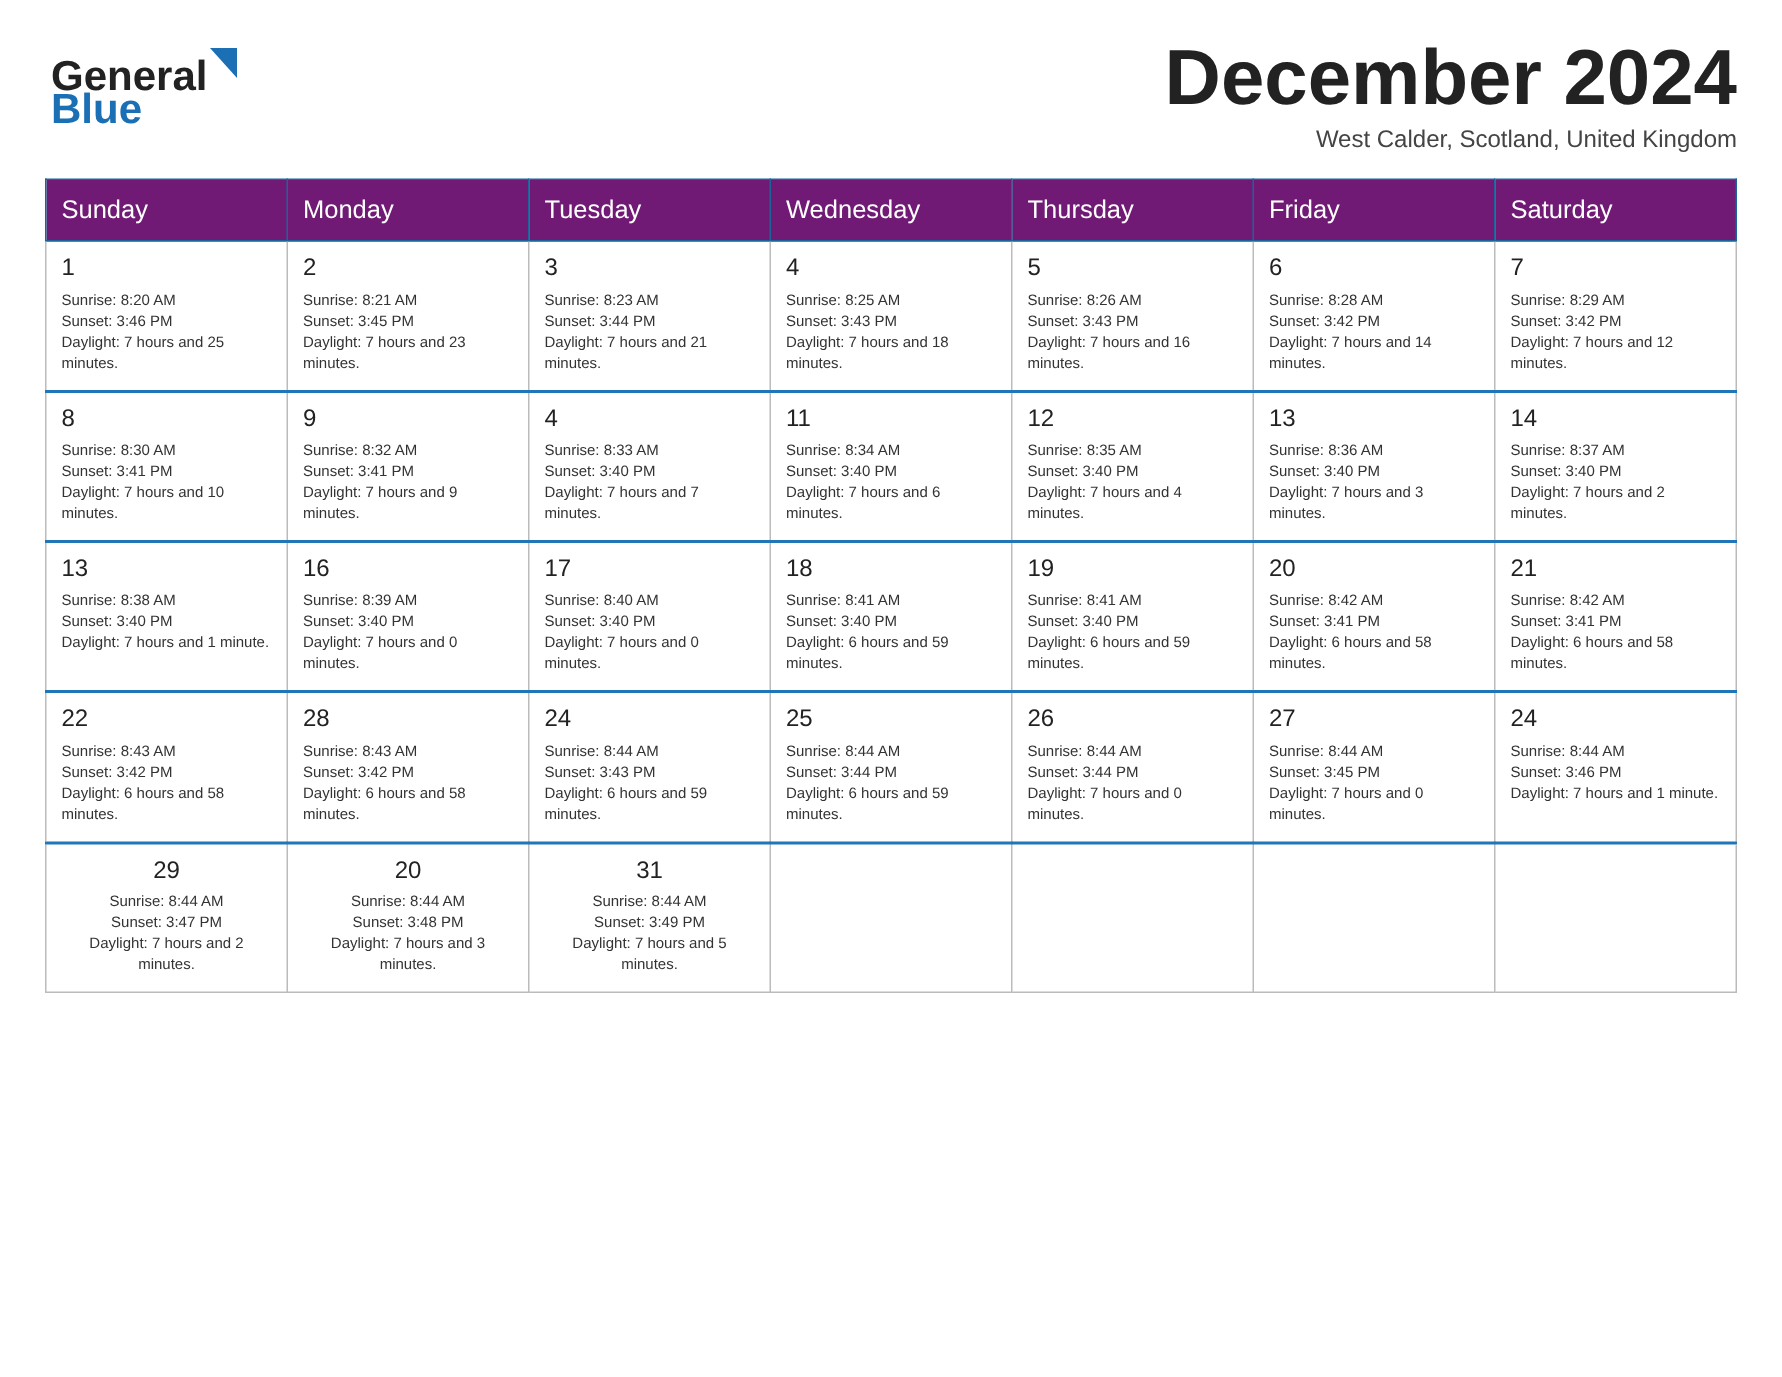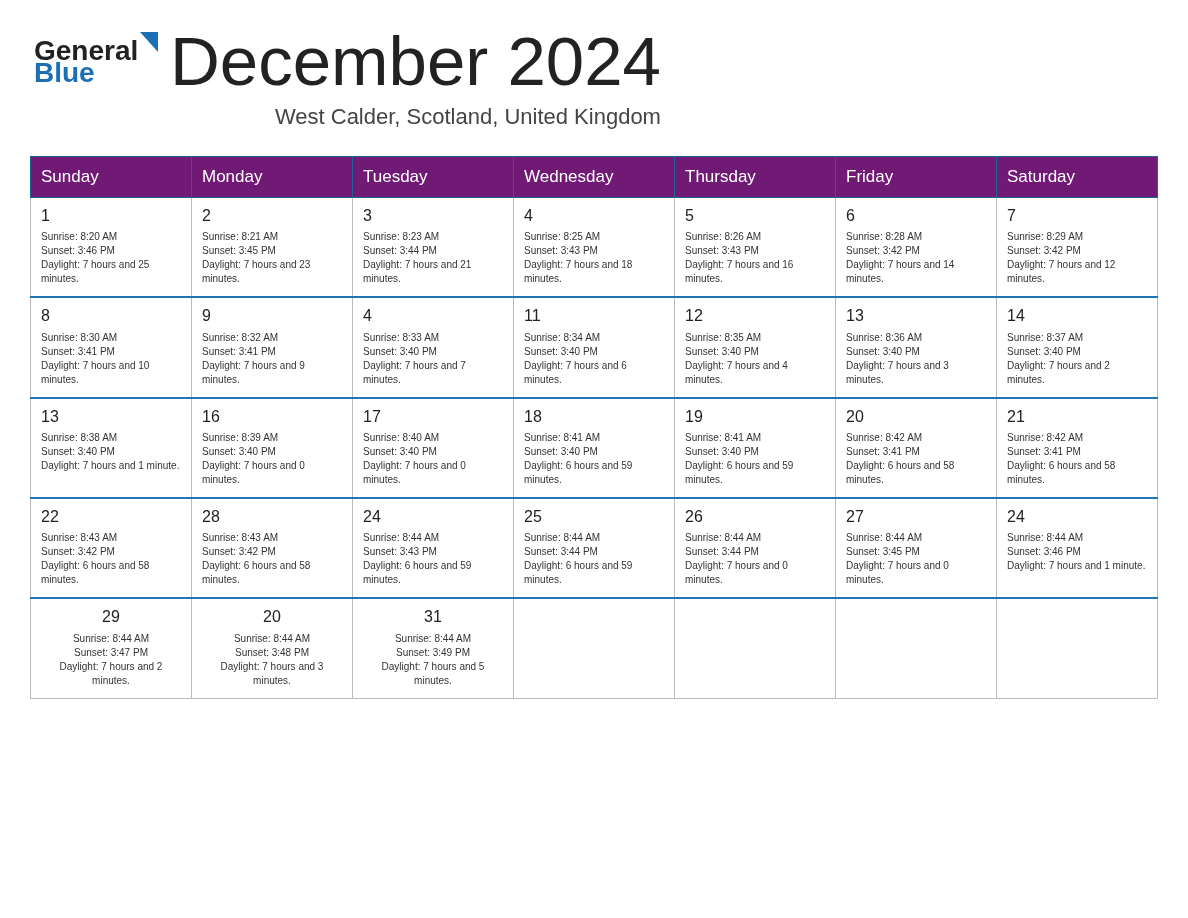--- a/index.html
+++ b/index.html
@@ -12,9 +12,9 @@
     }
     .header-row {
       display: flex;
-      justify-content: flex-start;
+      justify-content: space-between;
       align-items: flex-start;
-      margin-bottom: 26px;
+      margin-bottom: 16px;
     }
     .logo {
       display: flex;

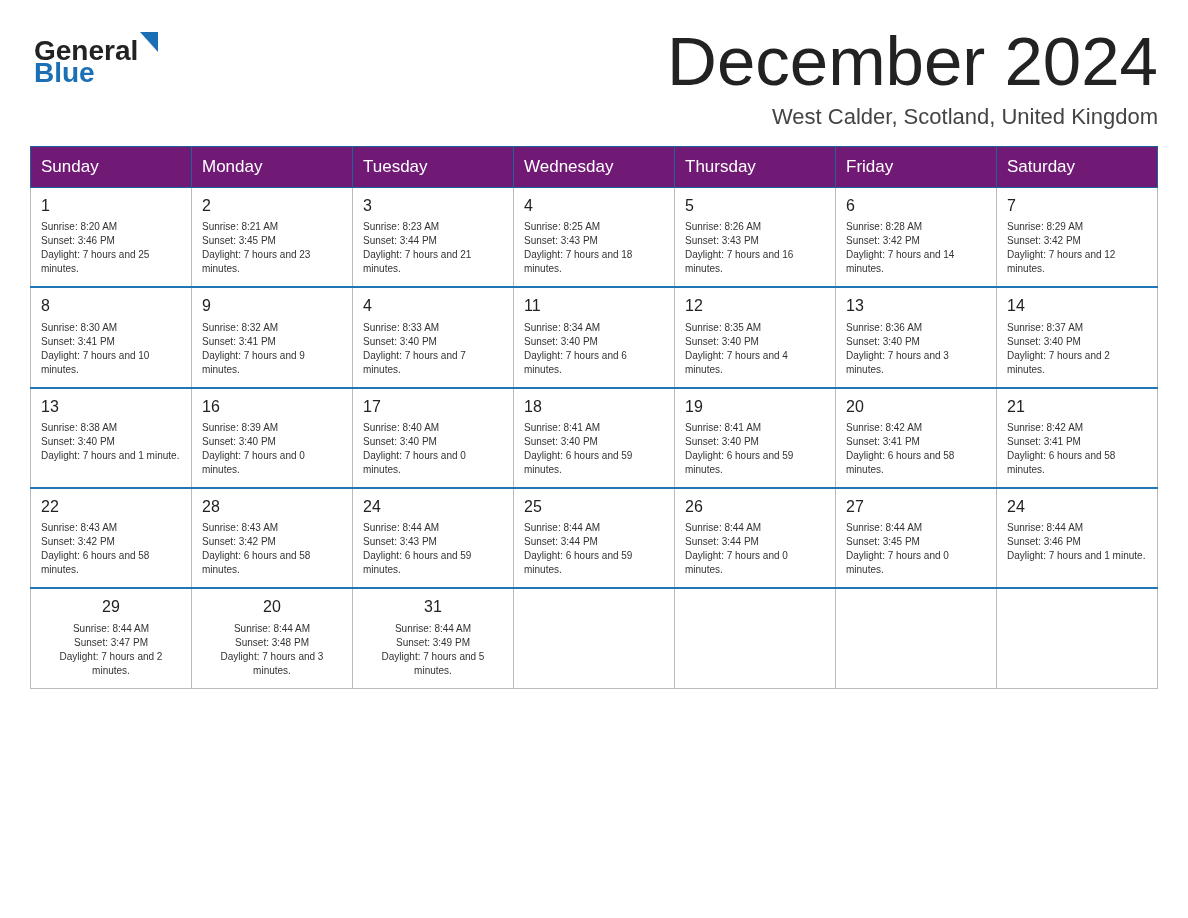--- a/index.html
+++ b/index.html
@@ -25,8 +25,8 @@
       text-align: right;
     }
     .month-title {
-      font-size: 69px;
-      font-weight: normal;
+      font-size: 52px;
+      font-weight: bold;
       color: #222;
       line-height: 1.1;
     }

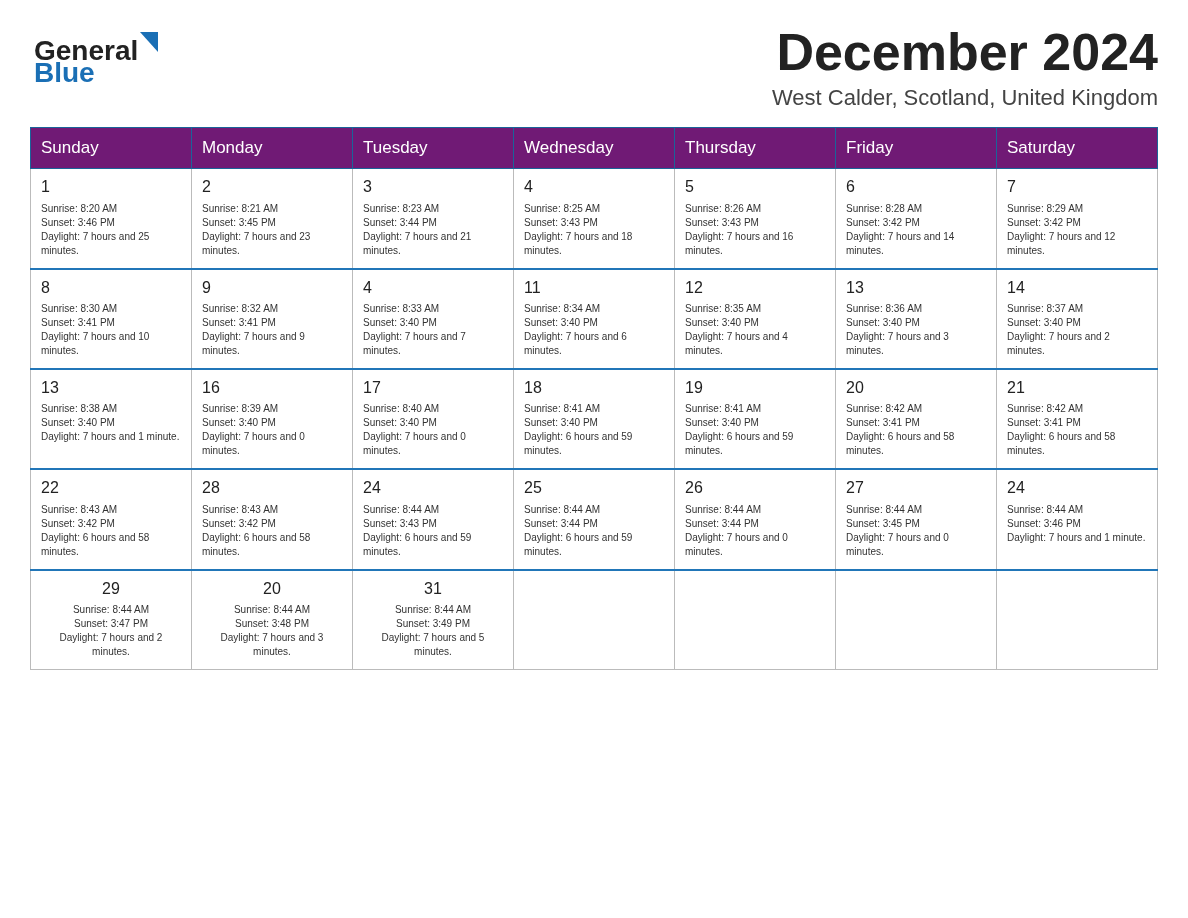--- a/index.html
+++ b/index.html
@@ -31,7 +31,7 @@
       line-height: 1.1;
     }
     .location-title {
-      font-size: 22px;
+      font-size: 16px;
       color: #444;
       margin-top: 4px;
     }

